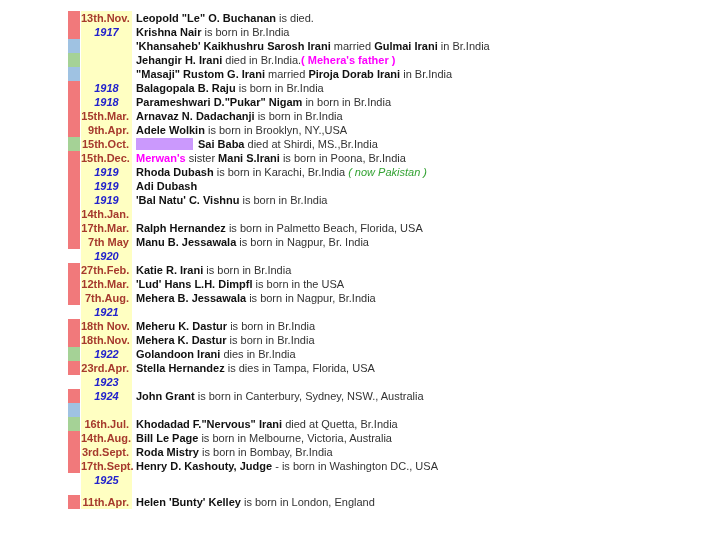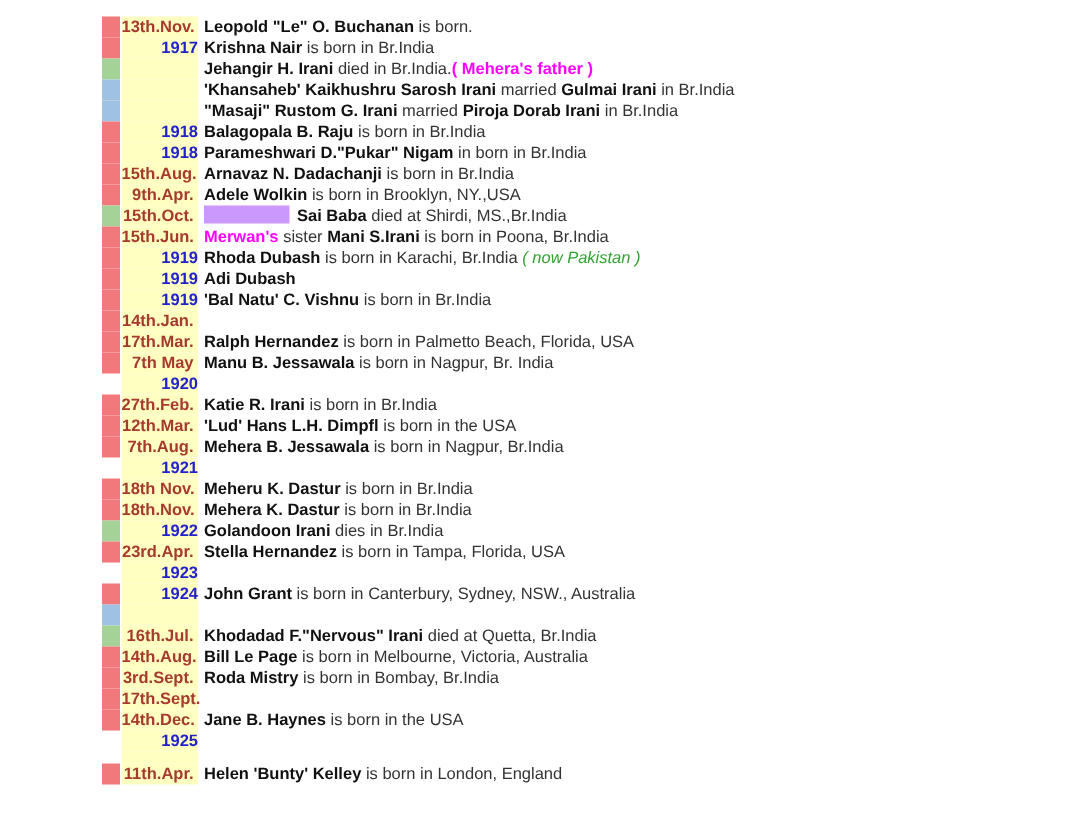--- a/index.html
+++ b/index.html
@@ -46,7 +46,7 @@
   <div class="row">
     <div class="strip red"></div>
     <div class="date day">13th.Nov.</div>
-    <div class="event"><span class="seg-bold">Leopold "Le" O. Buchanan</span><span class="seg-normal"> is born.</span></div>
+    <div class="event"><span class="seg-bold">Leopold "Le" O. Buchanan</span><span class="seg-normal"> is died.</span></div>
   </div>
 
   <div class="row">

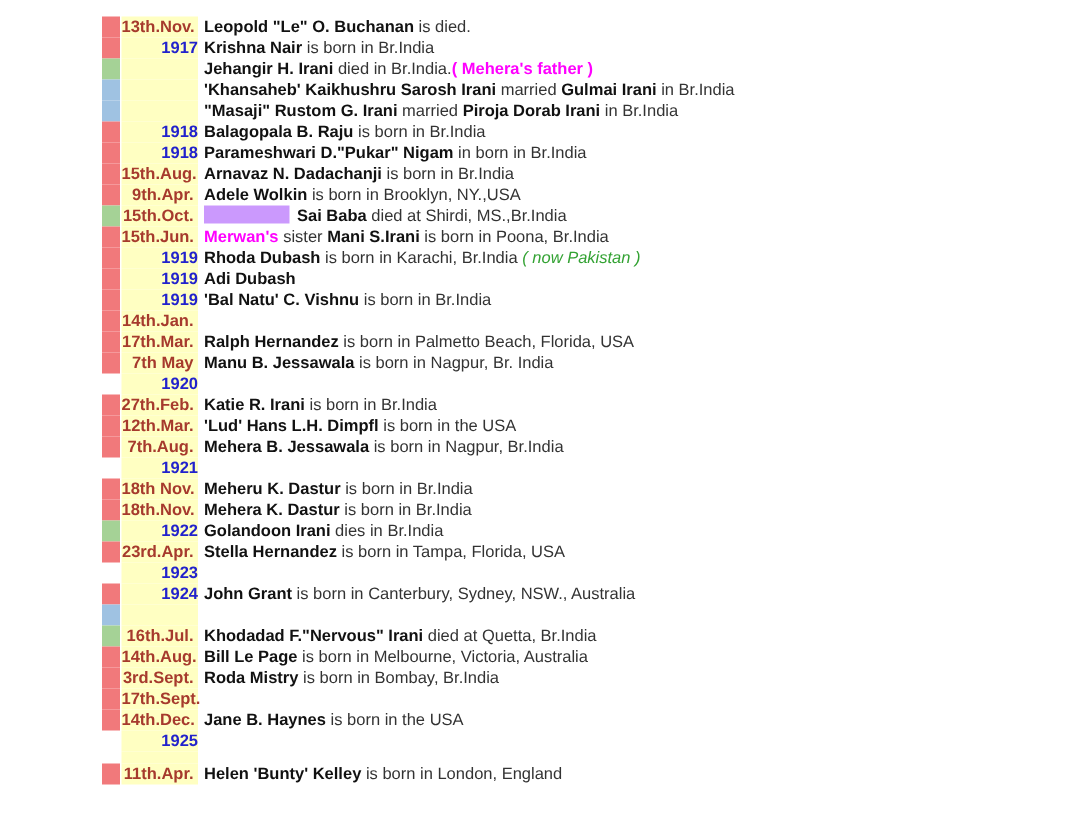--- a/index.html
+++ b/index.html
@@ -27,7 +27,7 @@
     font-weight:bold;
   }
   .date.day{color:var(--date-day);text-align:right;padding-right:3px;}
-  .date.year{color:var(--date-year);text-align:right;}
+  .date.year{color:var(--date-year);text-align:center;font-style:italic;}
   .event{padding-left:4px;}
   .seg-bold{font-weight:bold;color:var(--text-bold);}
   .seg-normal{color:var(--text-normal);}

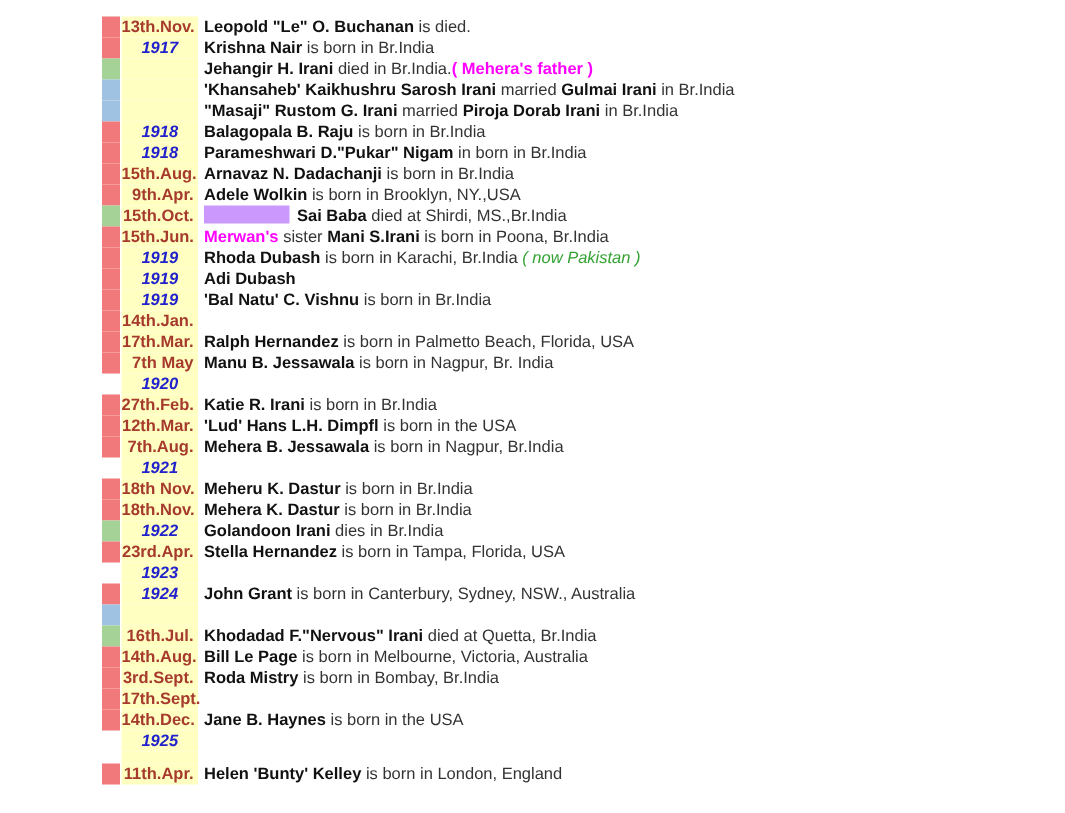--- a/index.html
+++ b/index.html
@@ -56,15 +56,15 @@
   </div>
 
   <div class="row">
+    <div class="strip blue"></div>
+    <div class="date"></div>
+    <div class="event"><span class="seg-bold">'Khansaheb' Kaikhushru Sarosh Irani</span><span class="seg-normal"> married </span><span class="seg-bold">Gulmai Irani</span><span class="seg-normal"> in Br.India</span></div>
+  </div>
+
+  <div class="row">
     <div class="strip green"></div>
     <div class="date"></div>
     <div class="event"><span class="seg-bold">Jehangir H. Irani</span><span class="seg-normal"> died in Br.India.</span><span class="seg-magenta">( Mehera's father )</span></div>
-  </div>
-
-  <div class="row">
-    <div class="strip blue"></div>
-    <div class="date"></div>
-    <div class="event"><span class="seg-bold">'Khansaheb' Kaikhushru Sarosh Irani</span><span class="seg-normal"> married </span><span class="seg-bold">Gulmai Irani</span><span class="seg-normal"> in Br.India</span></div>
   </div>
 
   <div class="row">

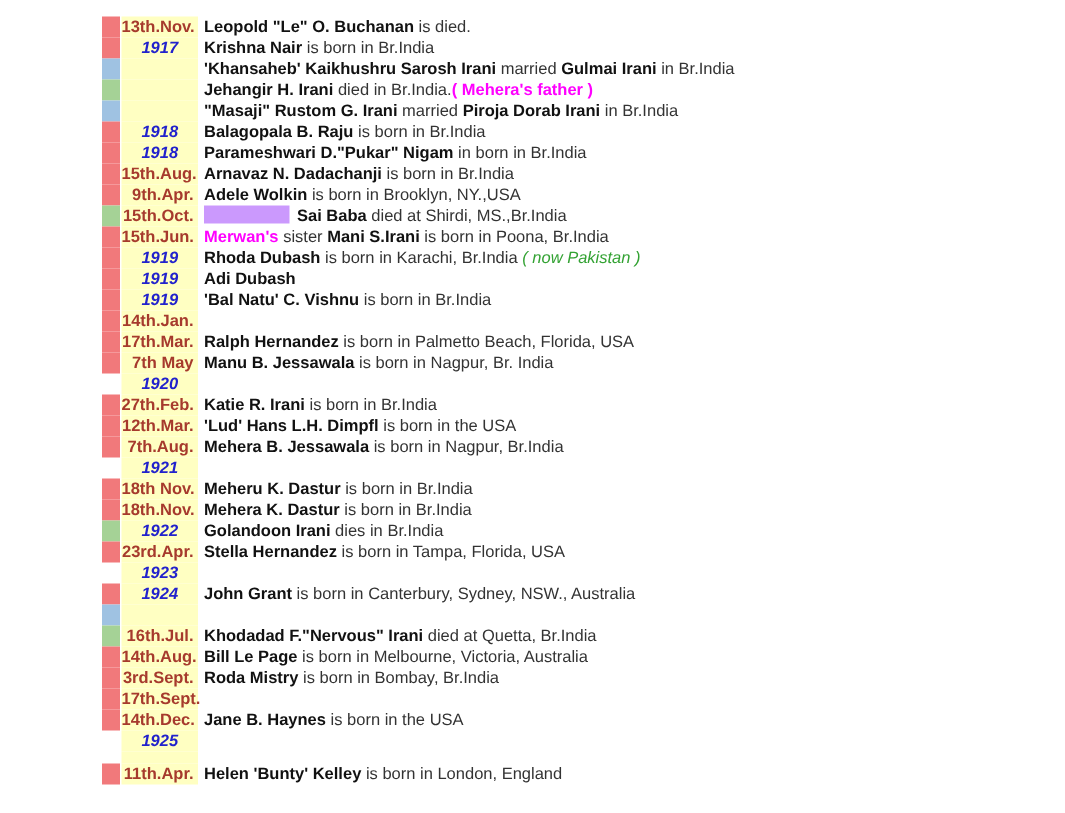--- a/index.html
+++ b/index.html
@@ -87,7 +87,7 @@
 
   <div class="row">
     <div class="strip red"></div>
-    <div class="date day">15th.Aug.</div>
+    <div class="date day">15th.Mar.</div>
     <div class="event"><span class="seg-bold">Arnavaz N. Dadachanji</span><span class="seg-normal"> is born in Br.India</span></div>
   </div>
 

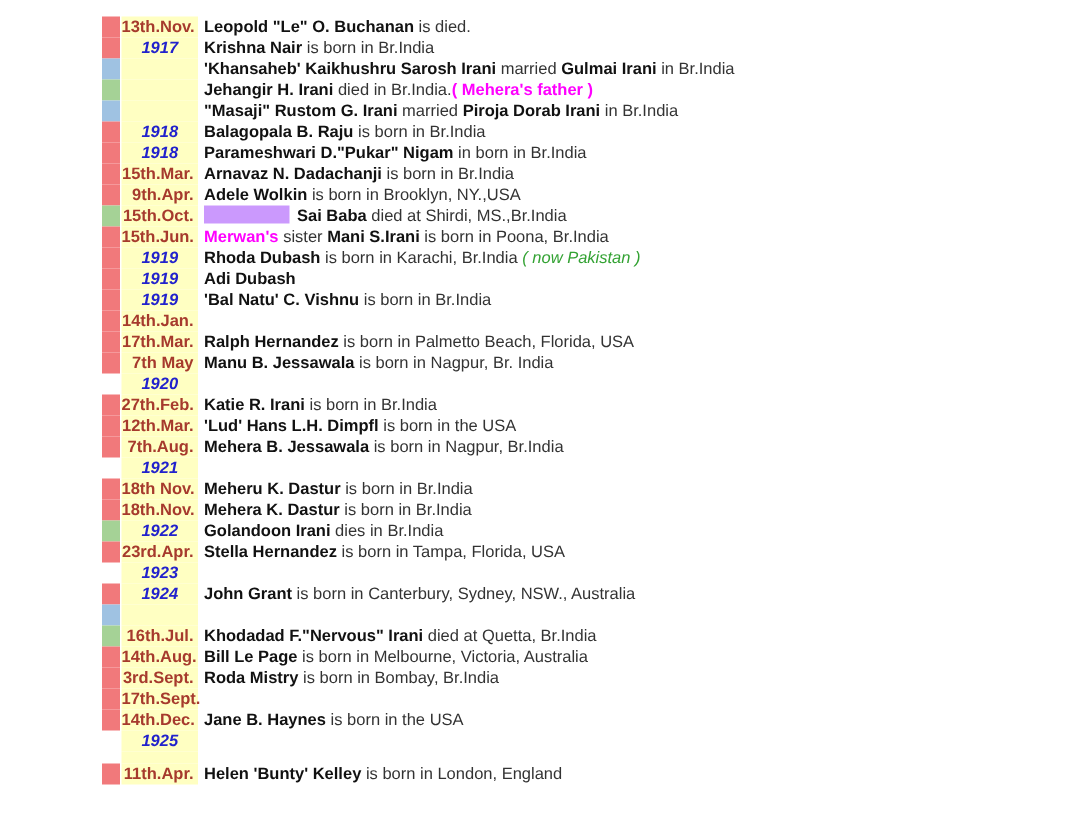--- a/index.html
+++ b/index.html
@@ -105,7 +105,7 @@
 
   <div class="row">
     <div class="strip red"></div>
-    <div class="date day">15th.Jun.</div>
+    <div class="date day">15th.Dec.</div>
     <div class="event"><span class="seg-magenta">Merwan's</span><span class="seg-normal"> sister </span><span class="seg-bold">Mani S.Irani</span><span class="seg-normal"> is born in Poona, Br.India</span></div>
   </div>
 

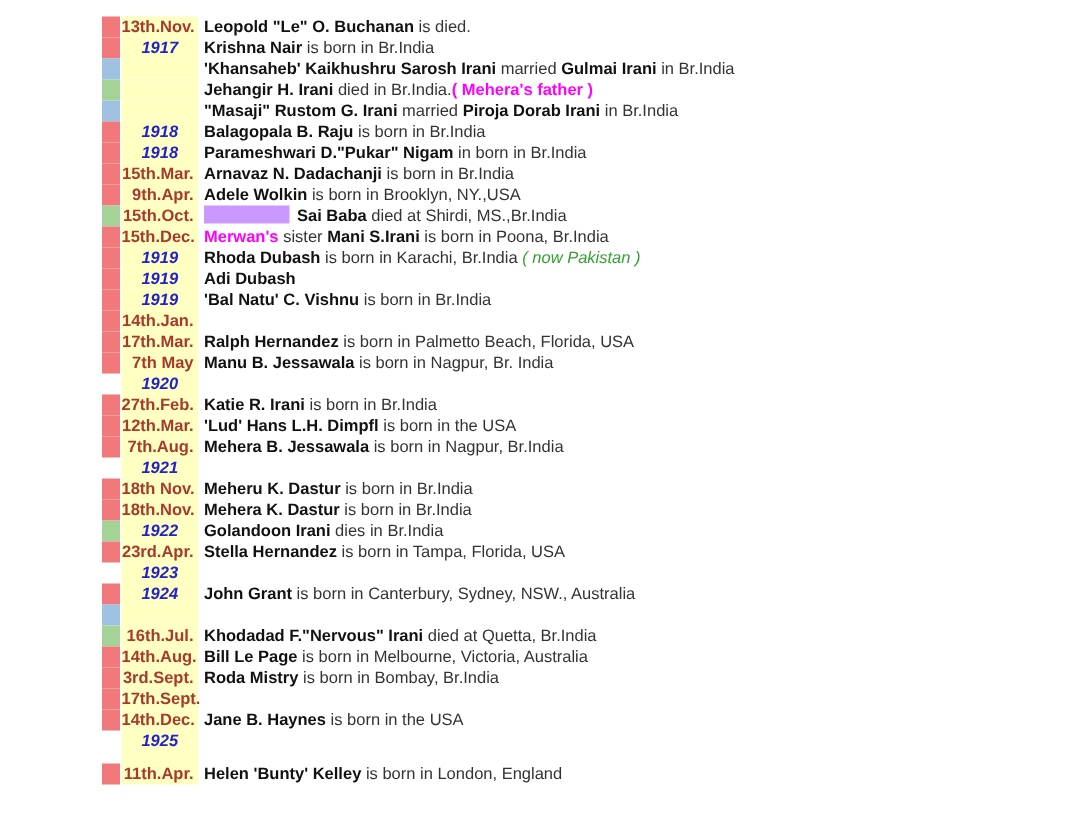--- a/index.html
+++ b/index.html
@@ -195,7 +195,7 @@
   <div class="row">
     <div class="strip red"></div>
     <div class="date day">23rd.Apr.</div>
-    <div class="event"><span class="seg-bold">Stella Hernandez</span><span class="seg-normal"> is born in Tampa, Florida, USA</span></div>
+    <div class="event"><span class="seg-bold">Stella Hernandez</span><span class="seg-normal"> is dies in Tampa, Florida, USA</span></div>
   </div>
 
   <div class="row">

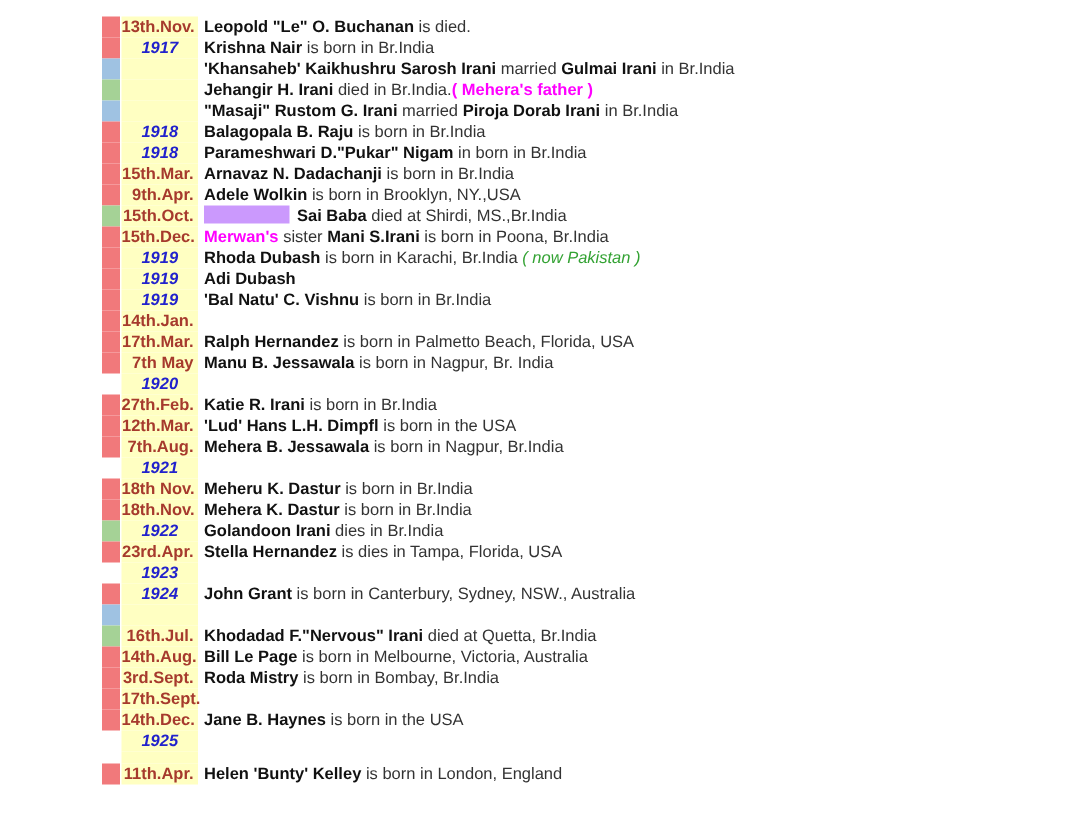--- a/index.html
+++ b/index.html
@@ -236,6 +236,7 @@
   <div class="row">
     <div class="strip red"></div>
     <div class="date day">17th.Sept.</div>
+    <div class="event"><span class="seg-bold">Henry D. Kashouty, Judge</span><span class="seg-normal"> - is born in Washington DC., USA</span></div>
   </div>
 
   <div class="row">

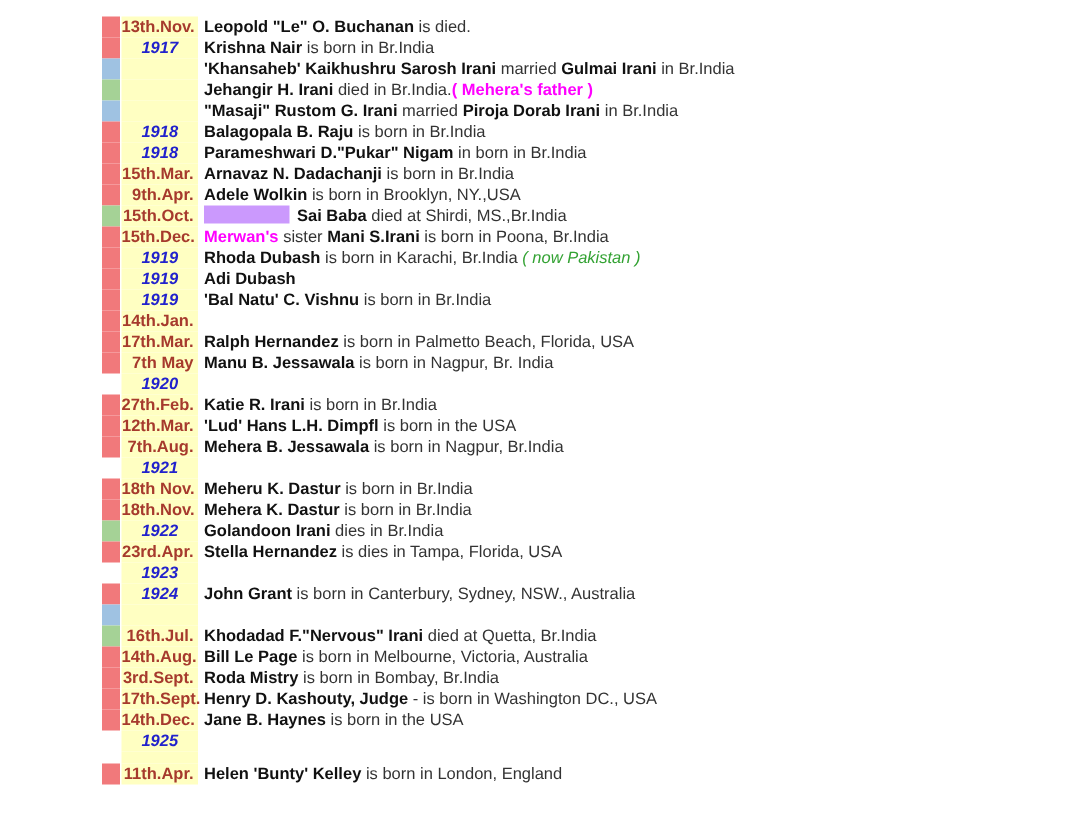--- a/index.html
+++ b/index.html
@@ -239,11 +239,6 @@
     <div class="event"><span class="seg-bold">Henry D. Kashouty, Judge</span><span class="seg-normal"> - is born in Washington DC., USA</span></div>
   </div>
 
-  <div class="row">
-    <div class="strip red"></div>
-    <div class="date day">14th.Dec.</div>
-    <div class="event"><span class="seg-bold">Jane B. Haynes</span><span class="seg-normal"> is born in the USA</span></div>
-  </div>
 
   <div class="row">
     <div class="strip none"></div>

